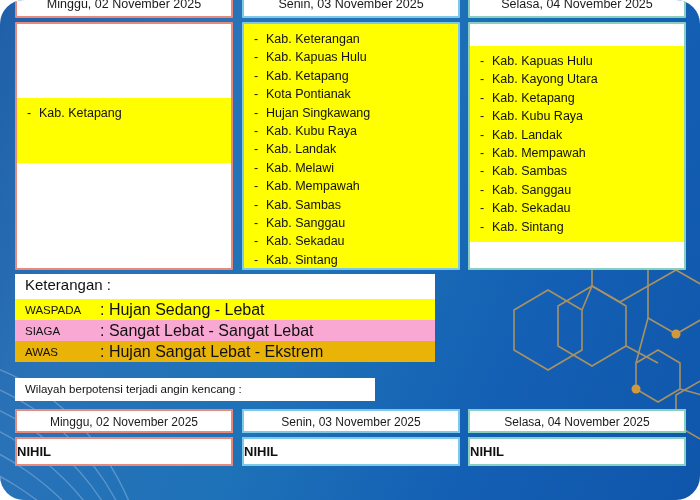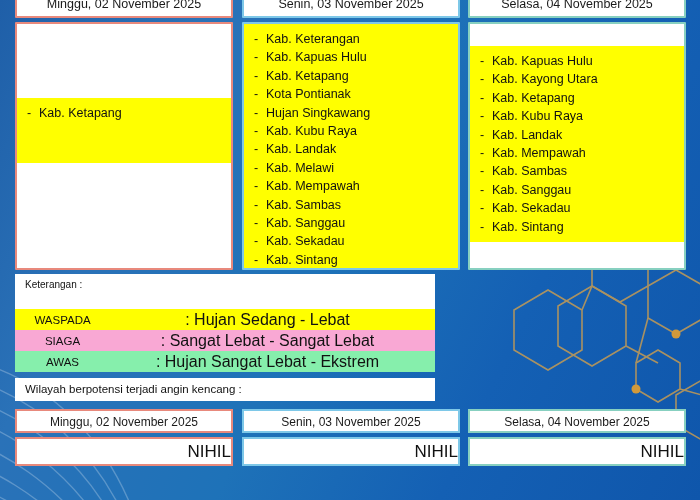--- a/index.html
+++ b/index.html
@@ -19,6 +19,7 @@
     height: 500px;
     overflow: hidden;
     background: linear-gradient(115deg, #1f5fa8 0%, #2a72b8 22%, #1e72b8 48%, #1460b4 72%, #0f56ab 100%);
+    border-radius: 24px;
   }
 
   

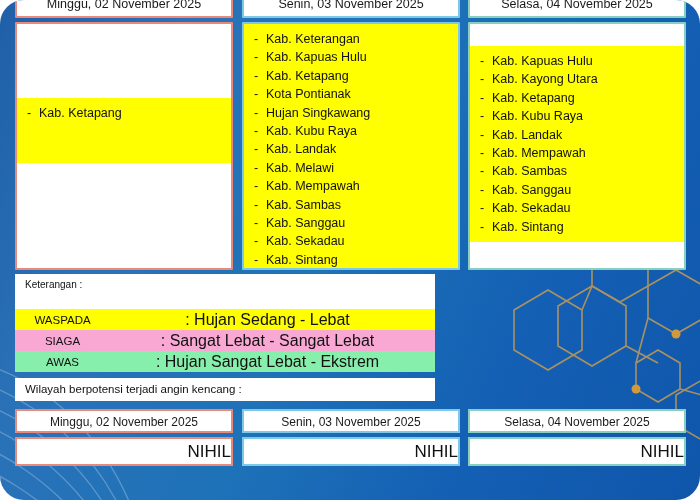--- a/index.html
+++ b/index.html
@@ -121,10 +121,10 @@
     background: #ffffff;
   }
   .ket-title {
-    height: 35px;
+    height: 25px;
     line-height: 21px;
     padding-left: 10px;
-    font-size: 10px;
+    font-size: 15px;
     color: #111111;
     background: #ffffff;
   }

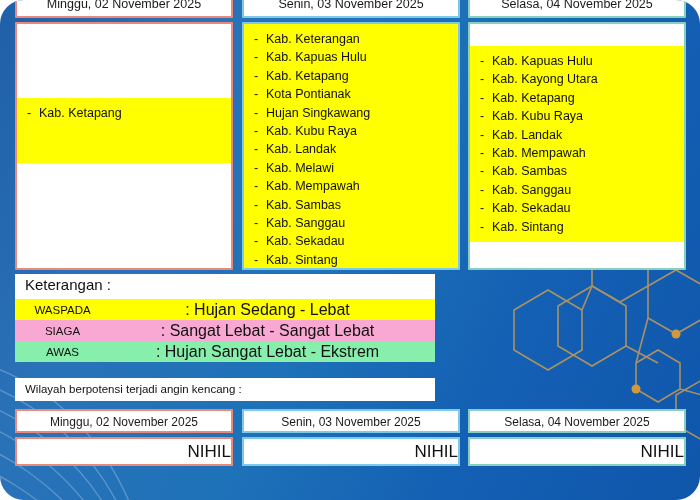--- a/index.html
+++ b/index.html
@@ -132,7 +132,6 @@
     display: flex;
     height: 21px;
     align-items: center;
-    text-align: center;
   }
   .ket-level {
     width: 85px;

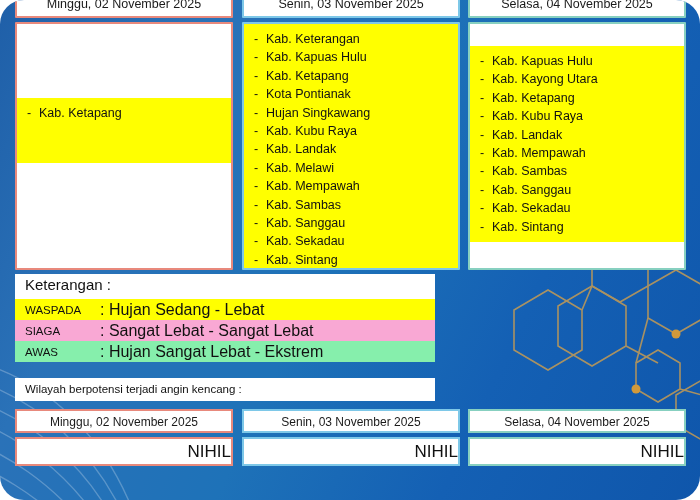--- a/index.html
+++ b/index.html
@@ -147,7 +147,7 @@
   }
   #ket-row-waspada { background: #ffff00; }
   #ket-row-siaga   { background: #f9a8d4; }
-  #ket-row-awas    { background: #86efac; }
+  #ket-row-awas    { background: #eab308; }
 
   
   #angin-title {

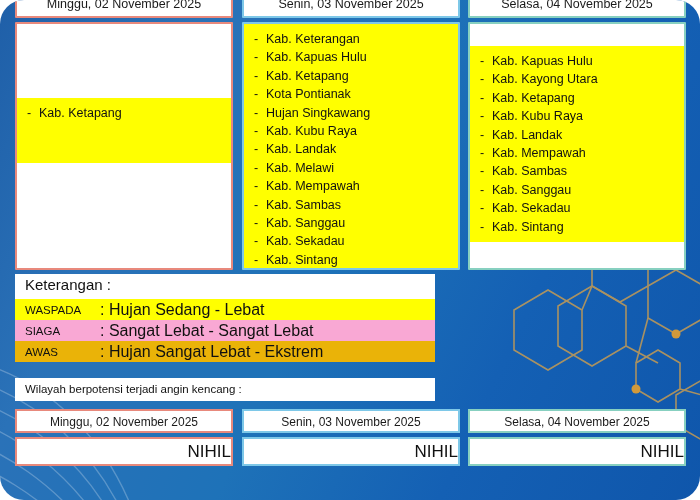--- a/index.html
+++ b/index.html
@@ -154,7 +154,7 @@
     position: absolute;
     left: 15px;
     top: 378px;
-    width: 420px;
+    width: 360px;
     height: 23px;
     line-height: 23px;
     background: #ffffff;

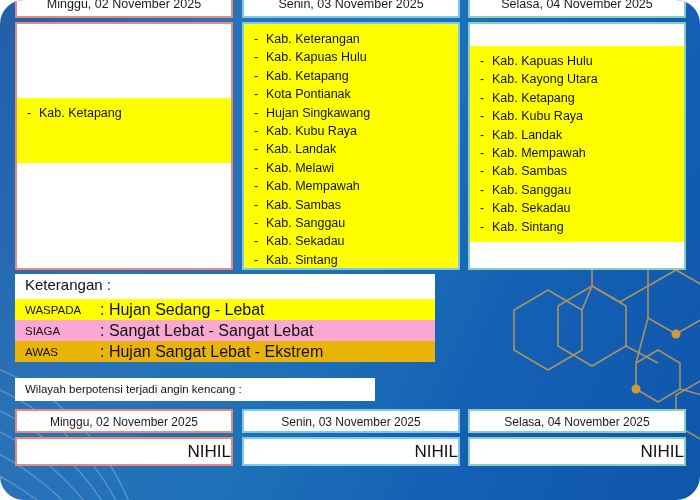--- a/index.html
+++ b/index.html
@@ -191,10 +191,11 @@
     height: 29px;
     line-height: 26px;
     background: #ffffff;
-    text-align: right;
-    font-size: 17px;
+    text-align: left;
+    font-size: 13px;
     color: #111111;
     border: 2px solid #e8897c;
+    font-weight: bold;
   }
   #wind-1 .wind-body { border-color: #7ec8e8; }
   #wind-2 .wind-body { border-color: #87d0c0; }

